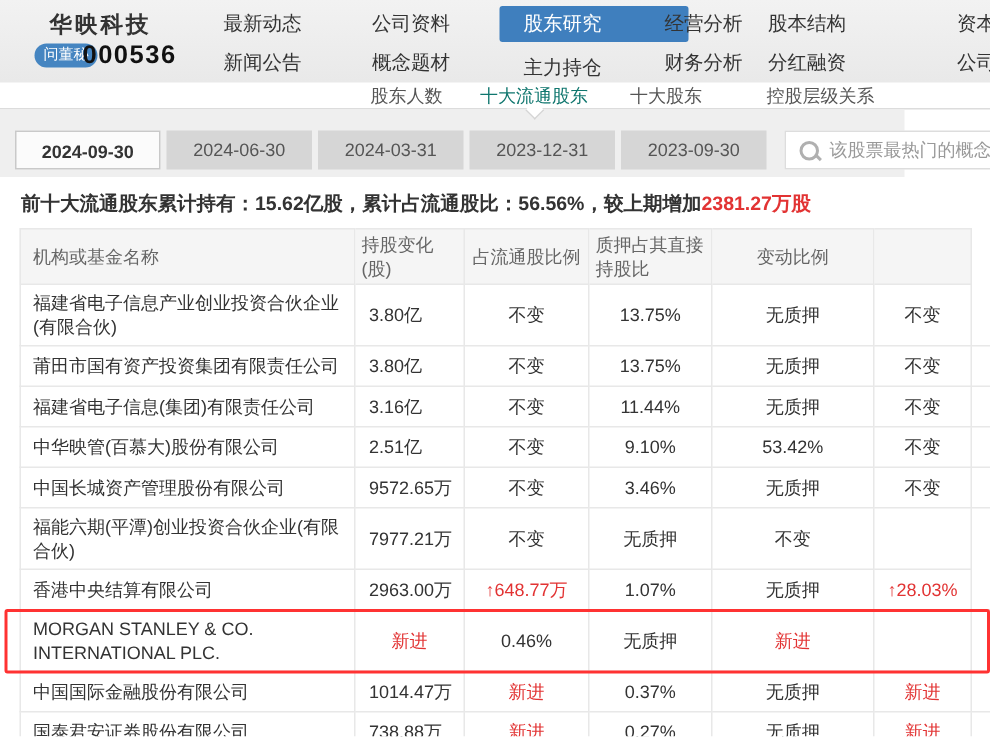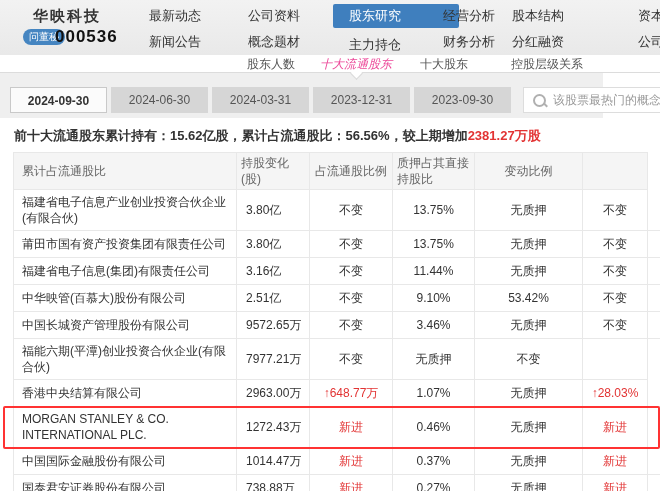--- a/index.html
+++ b/index.html
@@ -21,7 +21,7 @@
   
   .subnav{position:absolute;left:0;top:55px;width:660px;height:17px;background:#fff;border-bottom:1px solid #dcdcdc;}
   .subnav-item{position:absolute;top:2px;font-size:12px;color:#555;line-height:14px;cursor:pointer;white-space:nowrap;}
-  .subnav-item.active{color:#ec4899;font-style:italic;}
+  .subnav-item.active{color:#0f766e;}
   .notch{position:absolute;left:352px;top:69px;width:8px;height:8px;background:#fff;transform:rotate(45deg);
          border-right:1px solid #d5d5d5;border-bottom:1px solid #d5d5d5;z-index:5;}
 

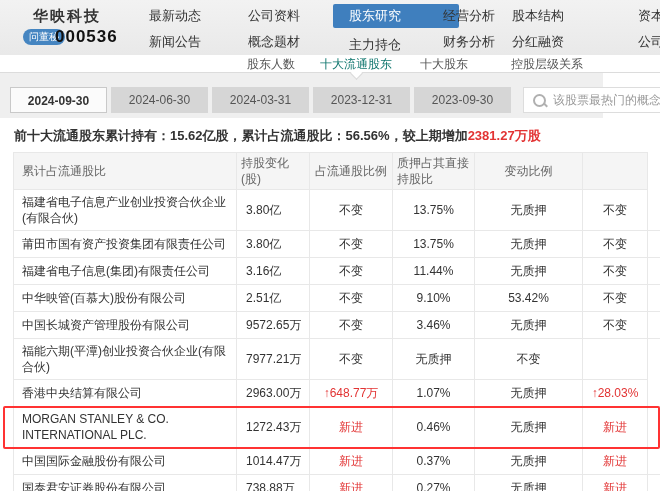--- a/index.html
+++ b/index.html
@@ -120,7 +120,7 @@
 
     <div class="tbl" id="holder-table">
         <div class="trow thead">
-          <div class="cell c0">累计占流通股比</div>
+          <div class="cell c0">机构或基金名称</div>
           <div class="cell c2">持股变化(股)</div>
           <div class="cell c3">占流通股比例</div>
           <div class="cell c4">质押占其直接持股比</div>

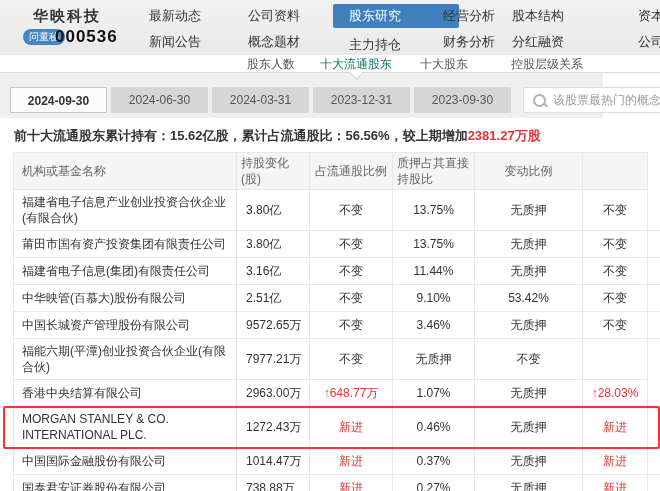--- a/index.html
+++ b/index.html
@@ -191,7 +191,6 @@
         </div>
         <div class="trow">
           <div class="cell c0">MORGAN STANLEY &amp; CO. INTERNATIONAL PLC.</div>
-          <div class="cell c1">1272.43万</div>
           <div class="cell c2 red-text">新进</div>
           <div class="cell c3">0.46%</div>
           <div class="cell c4">无质押</div>

